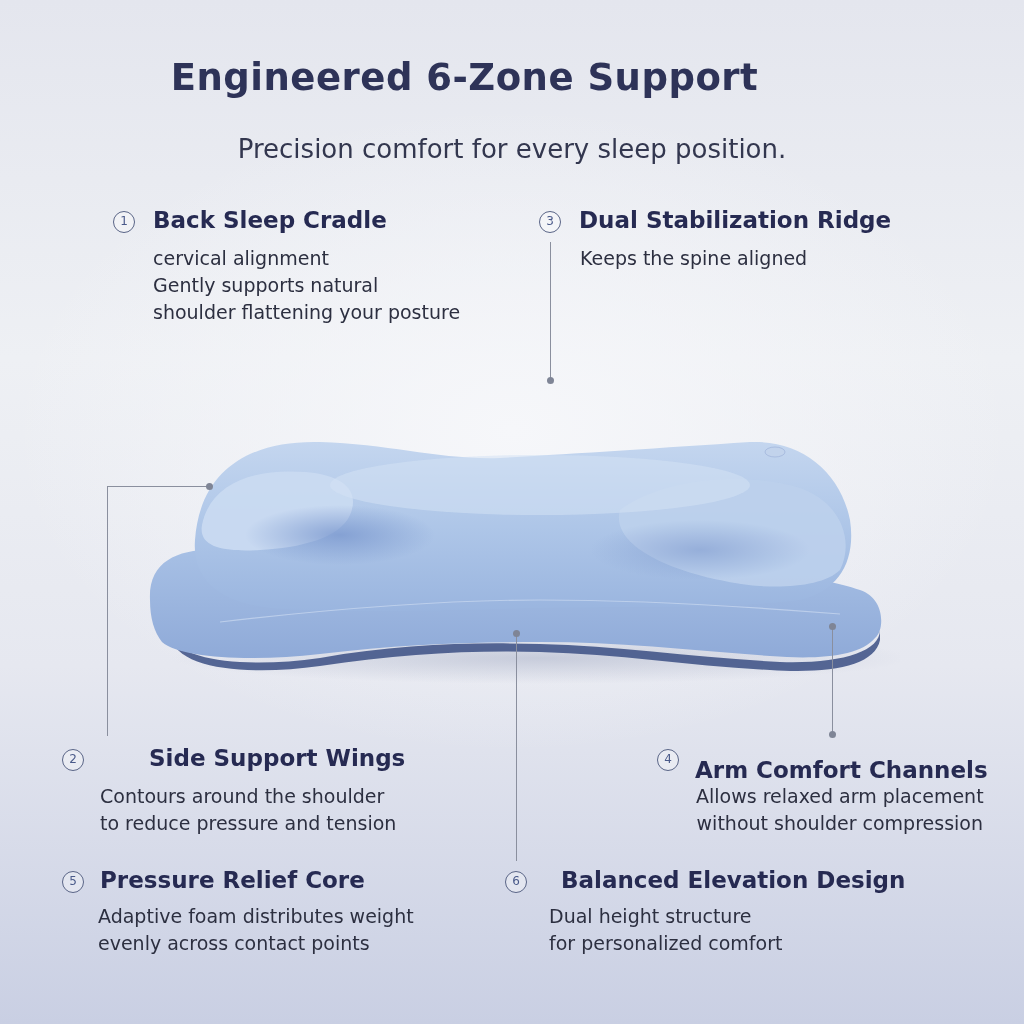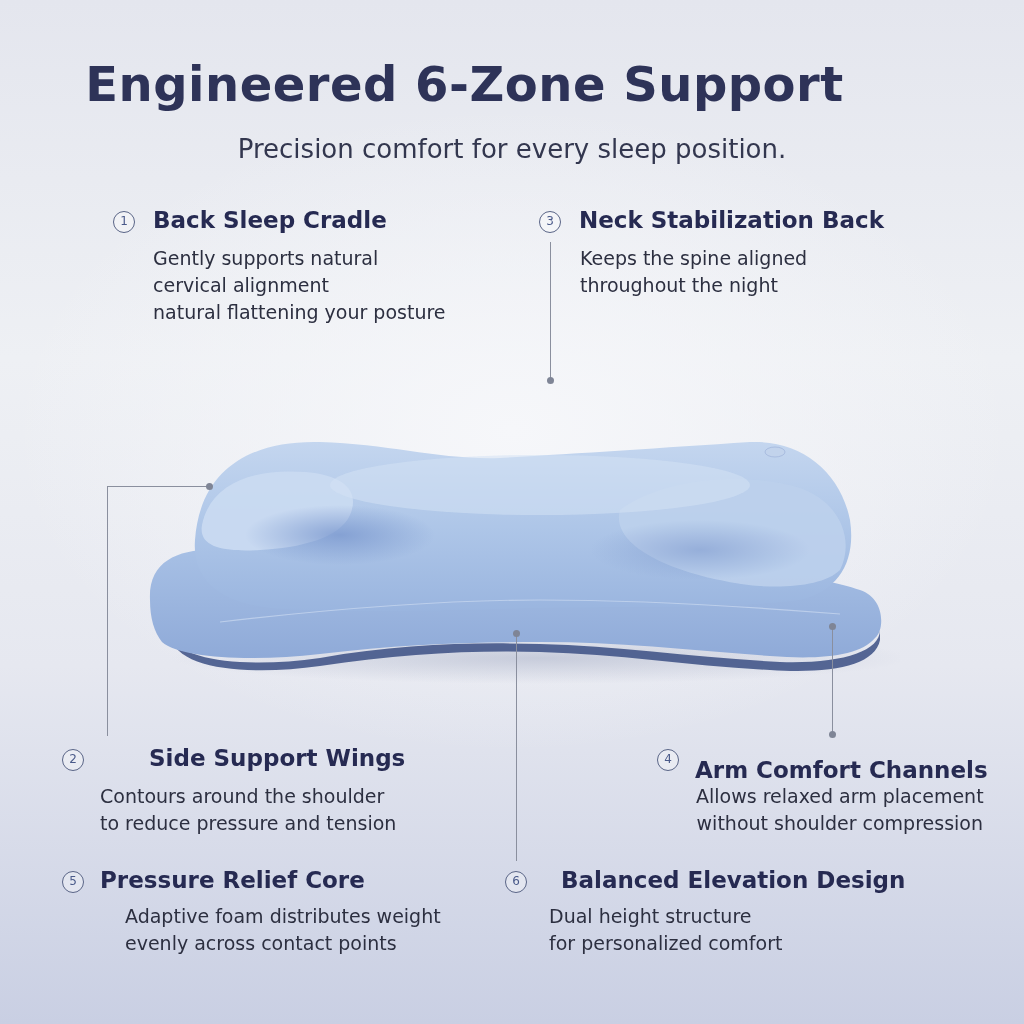--- a/index.html
+++ b/index.html
@@ -23,7 +23,7 @@
       top: 56px;
       width: 929px;
       text-align: center;
-      font-size: 48px;
+      font-size: 37px;
       font-weight: 600;
       letter-spacing: 0.5px;
       color: #2e3358;

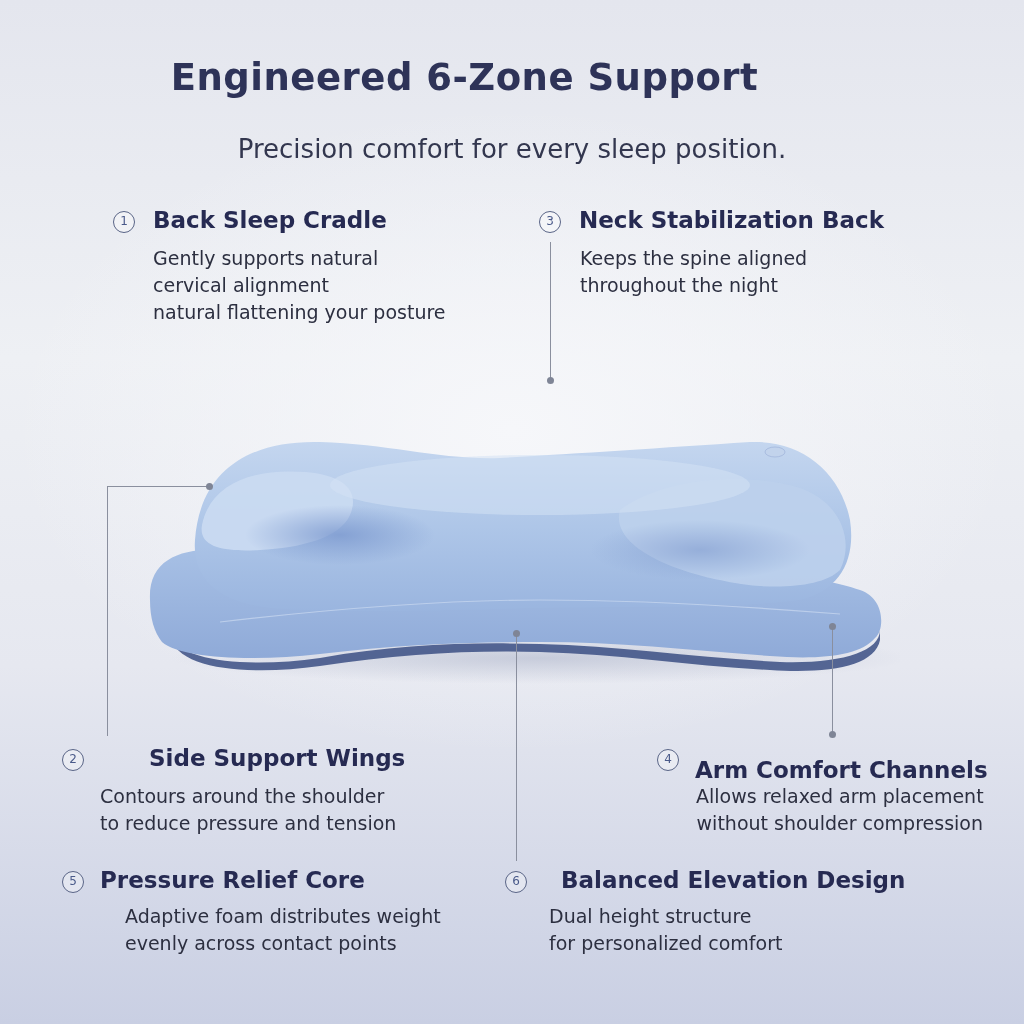--- a/index.html
+++ b/index.html
@@ -180,7 +180,7 @@
 
 <div class="feature" style="left:539px; top:207px;">
   <div class="num">3</div>
-  <div class="ftitle" style="left:40px;">Neck Stabilization Back</div>
+  <div class="ftitle" style="left:40px;">Dual Stabilization Ridge</div>
   <div class="fdesc" style="left:41px; top:38px;">
     <span>Keeps the spine aligned</span>
     <span>throughout the night</span>

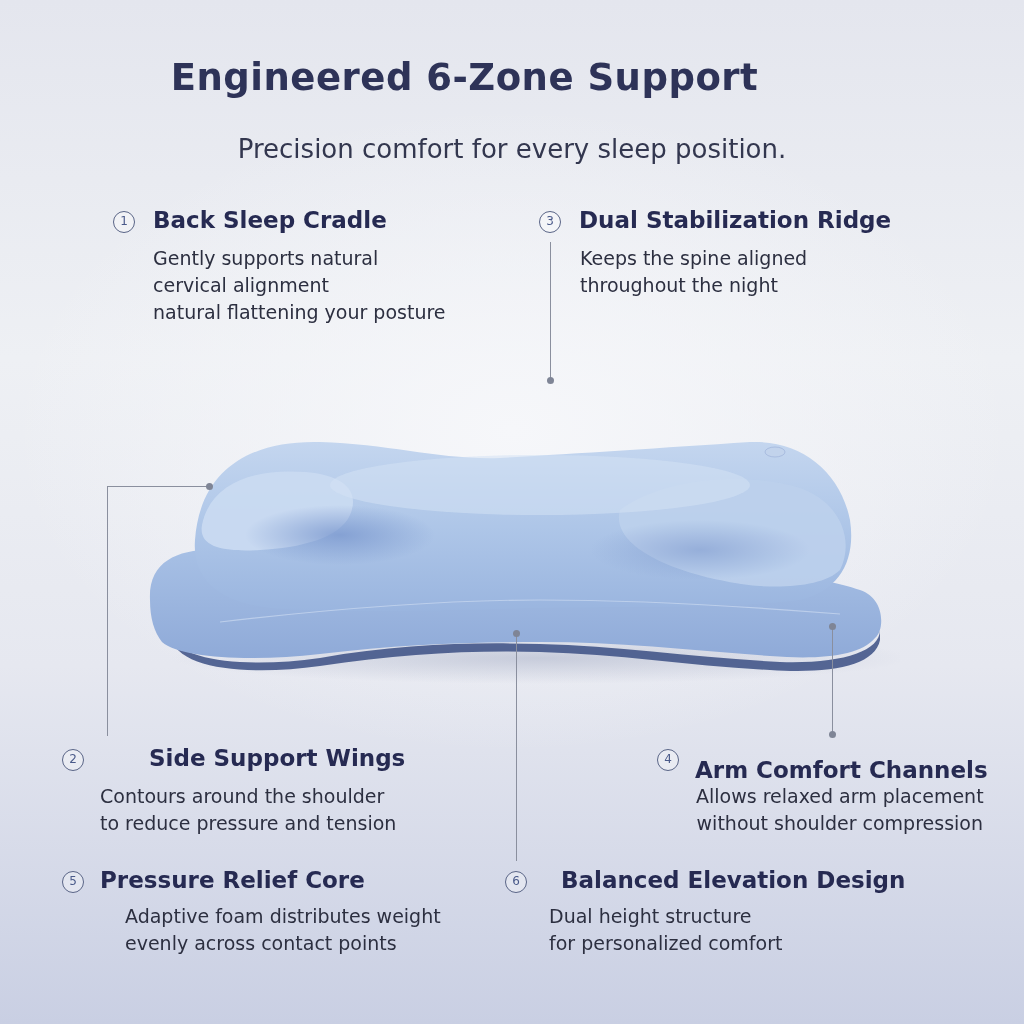--- a/index.html
+++ b/index.html
@@ -172,8 +172,8 @@
   <div class="num">1</div>
   <div class="ftitle" style="left:40px;text-align:center;">Back Sleep Cradle</div>
   <div class="fdesc" style="left:40px; top:38px;">
+    <span>cervical alignment</span>
     <span>Gently supports natural</span>
-    <span>cervical alignment</span>
     <span>natural flattening your posture</span>
   </div>
 </div>

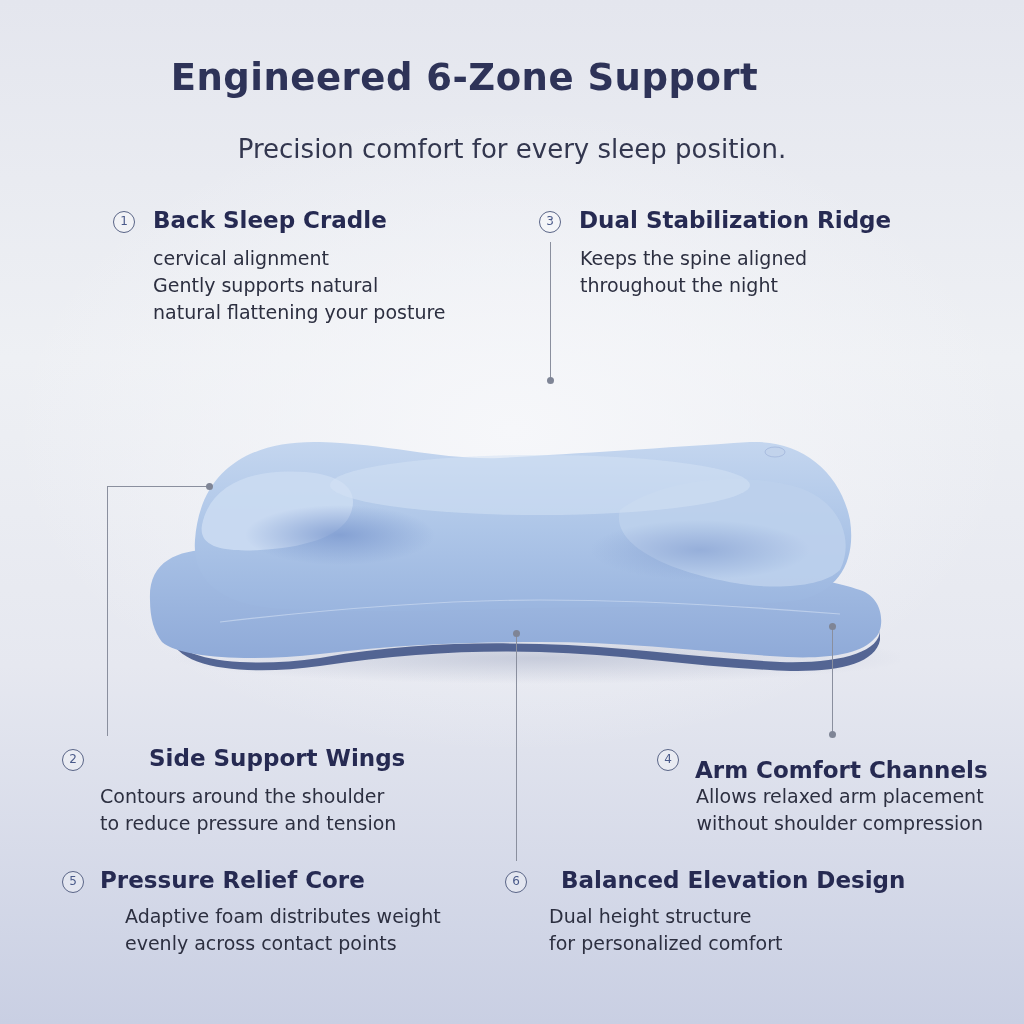--- a/index.html
+++ b/index.html
@@ -183,7 +183,6 @@
   <div class="ftitle" style="left:40px;">Dual Stabilization Ridge</div>
   <div class="fdesc" style="left:41px; top:38px;">
     <span>Keeps the spine aligned</span>
-    <span>throughout the night</span>
   </div>
 </div>
 

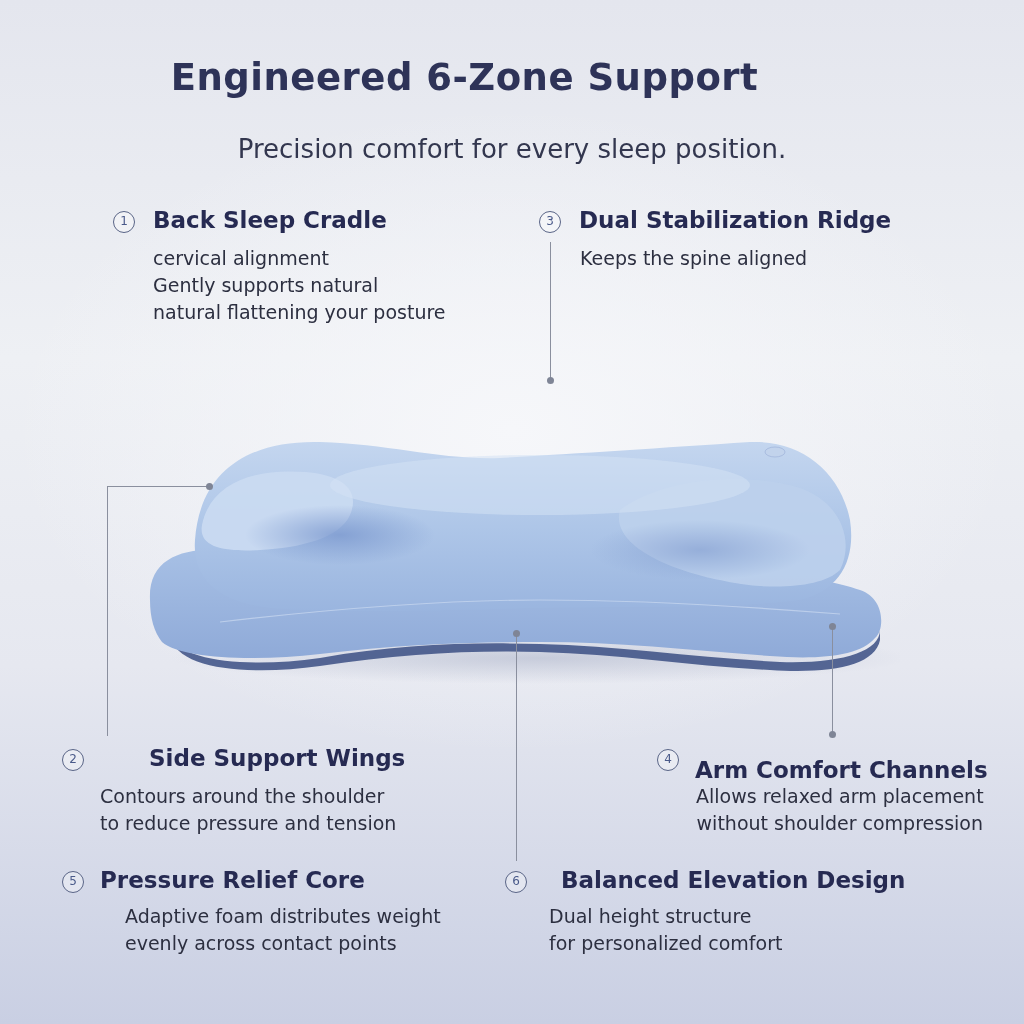--- a/index.html
+++ b/index.html
@@ -174,7 +174,7 @@
   <div class="fdesc" style="left:40px; top:38px;">
     <span>cervical alignment</span>
     <span>Gently supports natural</span>
-    <span>natural flattening your posture</span>
+    <span>shoulder flattening your posture</span>
   </div>
 </div>
 

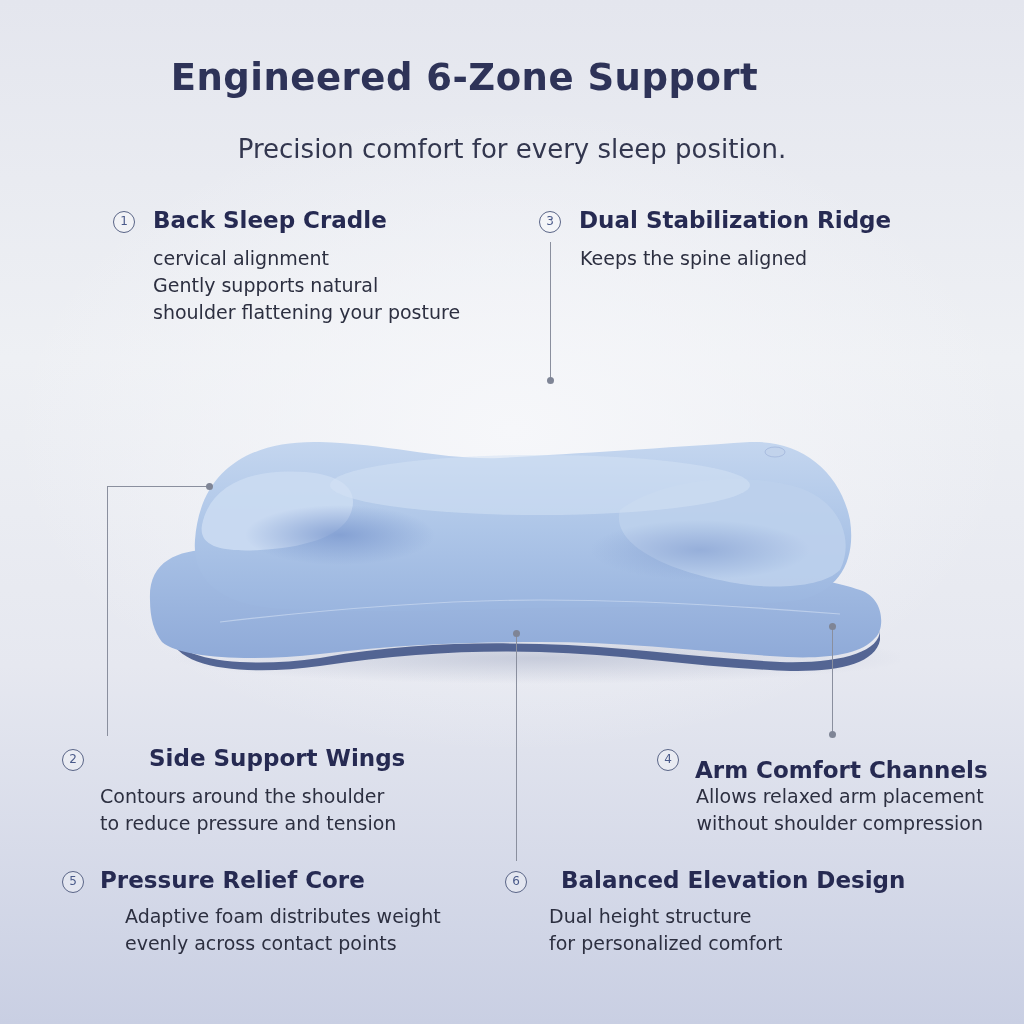--- a/index.html
+++ b/index.html
@@ -207,7 +207,7 @@
 <div class="feature" style="left:62px; top:867px;">
   <div class="num">5</div>
   <div class="ftitle" style="left:38px;">Pressure Relief Core</div>
-  <div class="fdesc" style="left:36px; top:36px;margin-left:27px;">
+  <div class="fdesc" style="left:36px; top:36px;">
     <span>Adaptive foam distributes weight</span>
     <span>evenly across contact points</span>
   </div>

